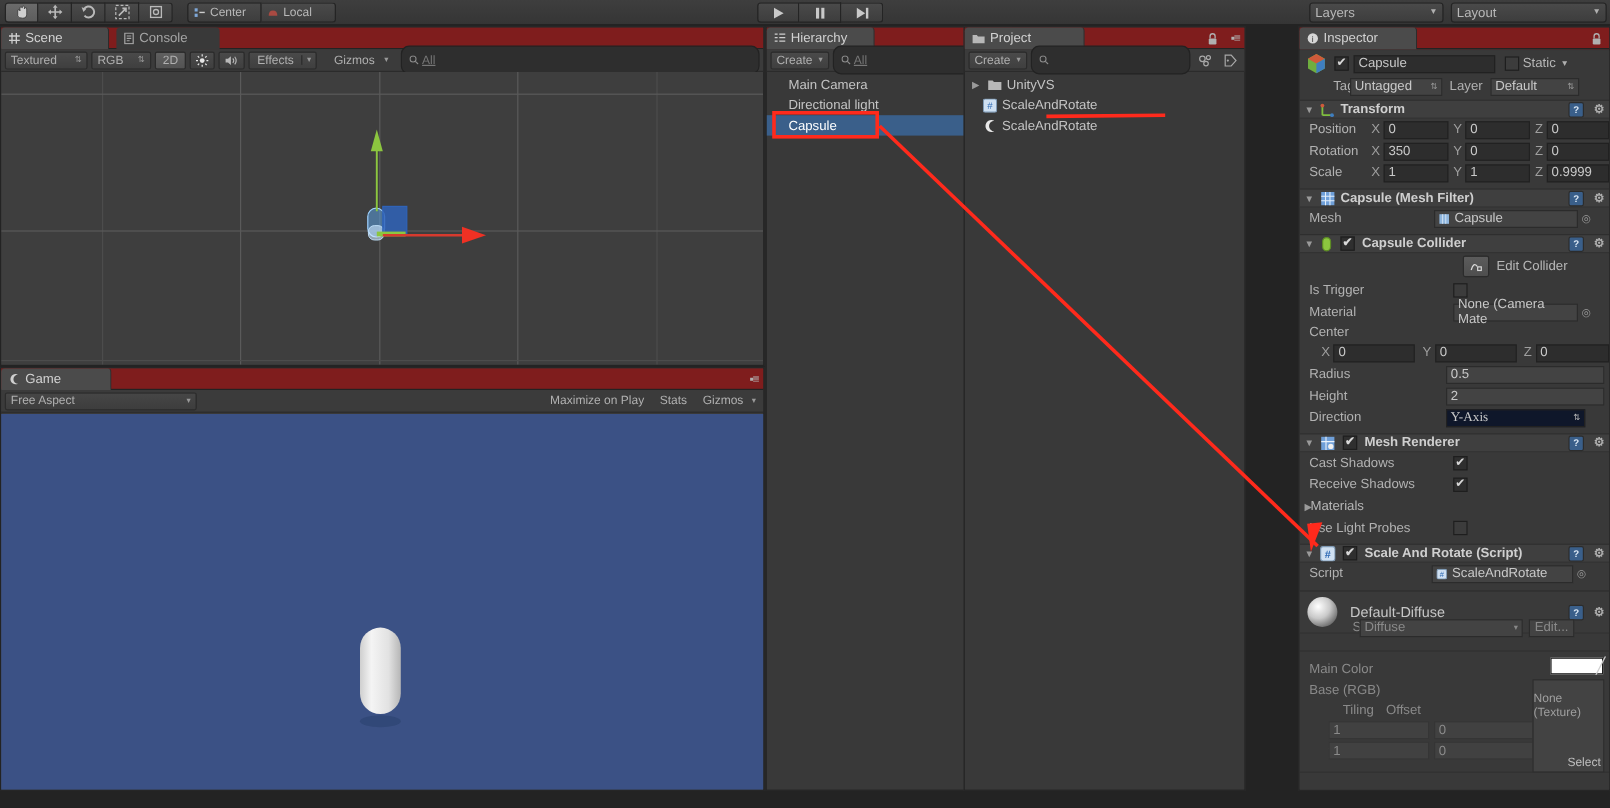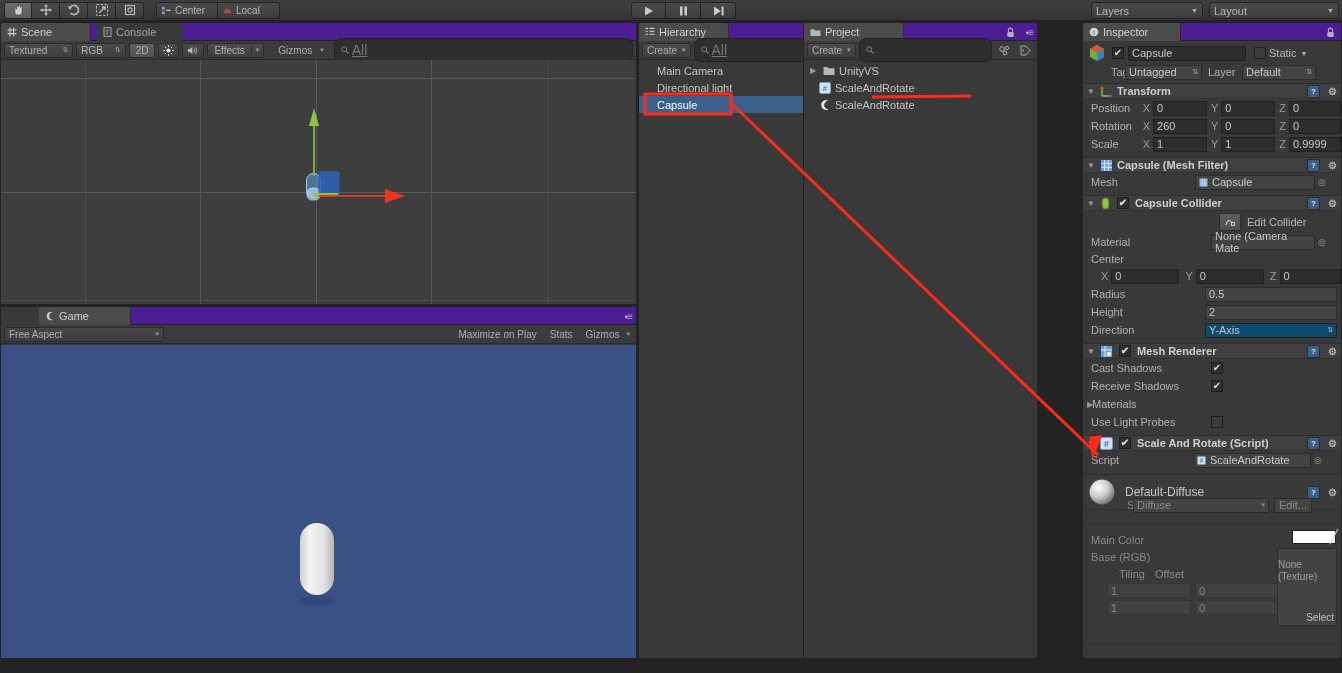--- a/index.html
+++ b/index.html
@@ -55,7 +55,7 @@
   
   .panel { position:absolute; background:#393939; border:1px solid #232323; }
   .tabbar {
-    height:18px; background:#4c1d95; position:relative;
+    height:18px; background:#7f1d1d; position:relative;
     border-bottom:1px solid #232323;
   }
   .tab {

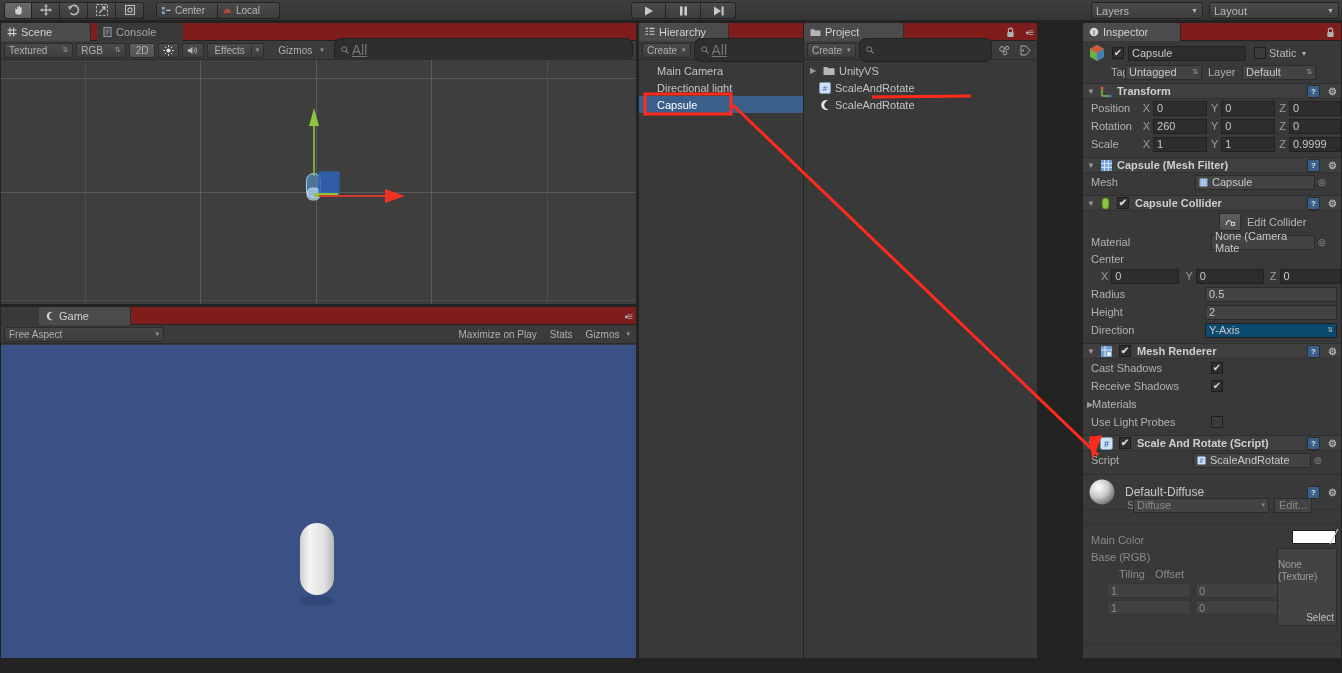--- a/index.html
+++ b/index.html
@@ -81,7 +81,7 @@
   .searchfield {
     height:24px; background:#2e2e2e; border:1px solid #222;
     border-radius:7px; display:flex; align-items:center;
-    padding:0 6px; font-size:14px; color:#777;text-decoration:underline;
+    padding:0 6px; font-size:10px; color:#777;text-decoration:underline;
   }
   .hamburger { position:absolute; right:4px; top:4px; color:#b0b0b0; font-size:10px; letter-spacing:-1px;}
 

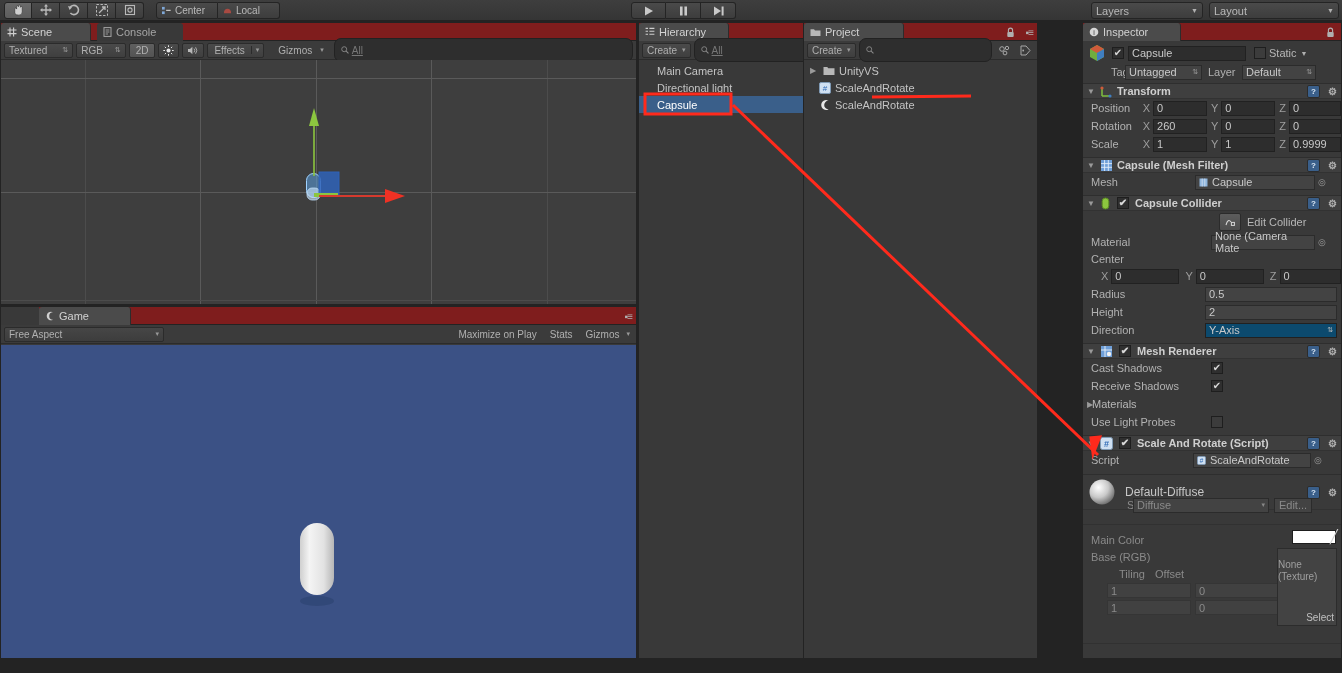--- a/index.html
+++ b/index.html
@@ -540,7 +540,7 @@
       <span class="lbl" style="width:62px;">Rotation</span>
       <span class="axis">X</span>
       <div class="field" style="width:56px;">
-          <span>260</span>
+          <span>350</span>
         </div>
       <span class="axis" style="padding-left:4px;">Y</span>
       <div class="field" style="width:56px;">

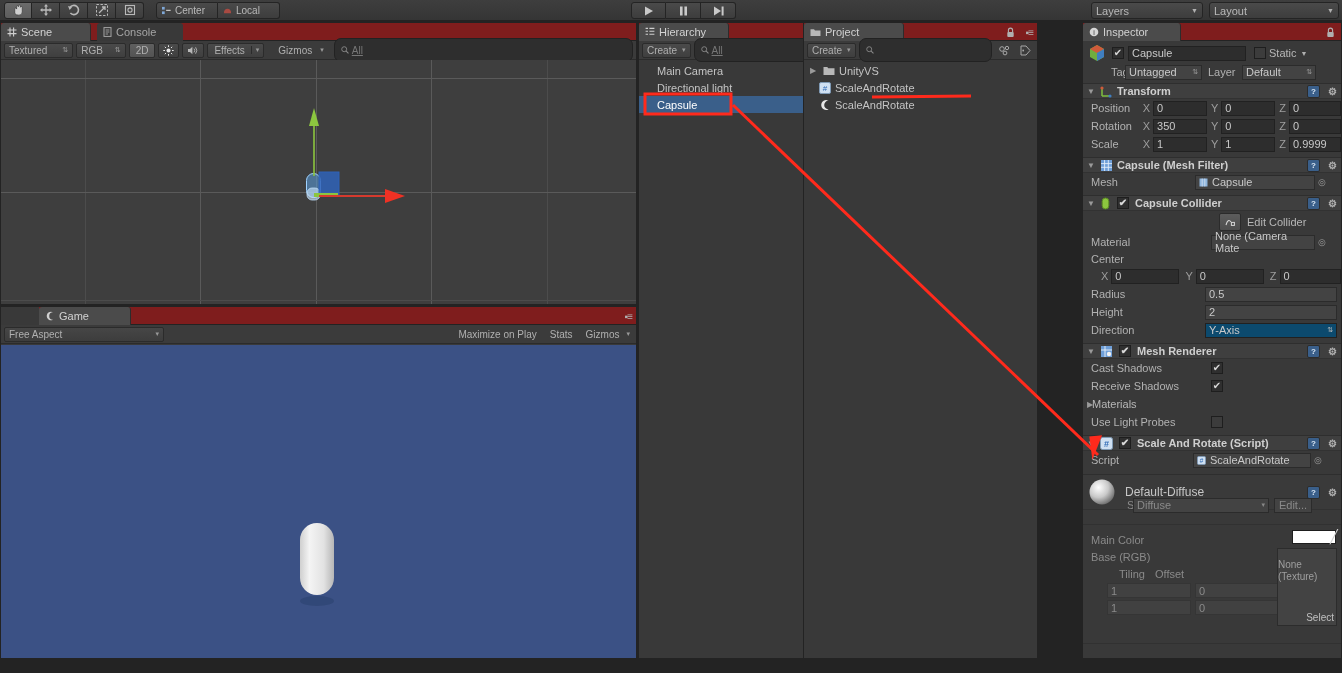--- a/index.html
+++ b/index.html
@@ -611,6 +611,10 @@
       <span style="padding-left:6px;">Edit Collider</span>
     </div>
     <div class="row">
+      <span class="lbl" style="width:128px;">Is Trigger</span>
+      <span class="chk" style="background:#3c3c3c;"></span>
+    </div>
+    <div class="row">
       <span class="lbl" style="width:128px;">Material</span>
       <div class="field flat" style="width:104px;">
         <span>None (Camera Mate</span>

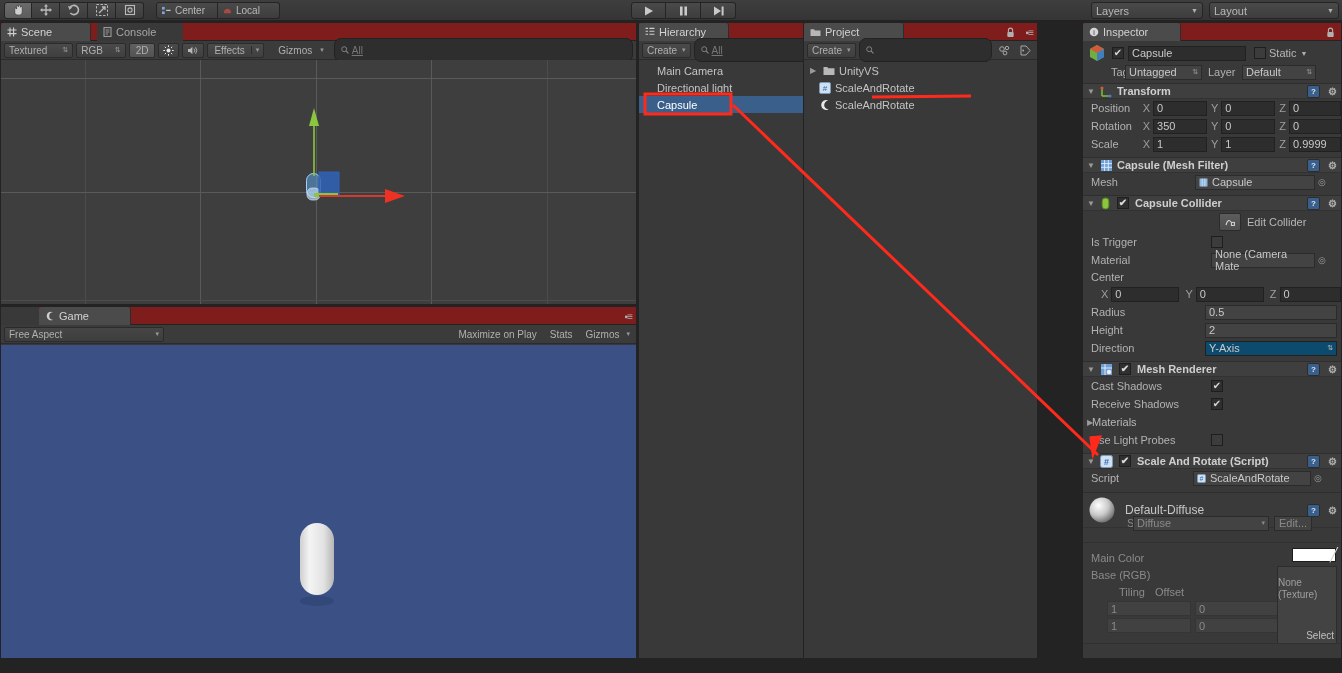--- a/index.html
+++ b/index.html
@@ -310,7 +310,7 @@
   </div>
 </div>
 
-<div class="panel" style="left:0; top:306px; width:637px; height:353px;padding-left:38px;">
+<div class="panel" style="left:0; top:306px; width:637px; height:353px;">
   <div class="tabbar">
     <div class="tab sel" style="left:0; width:92px;">
       <svg width="10" height="10" viewBox="0 0 10 10">

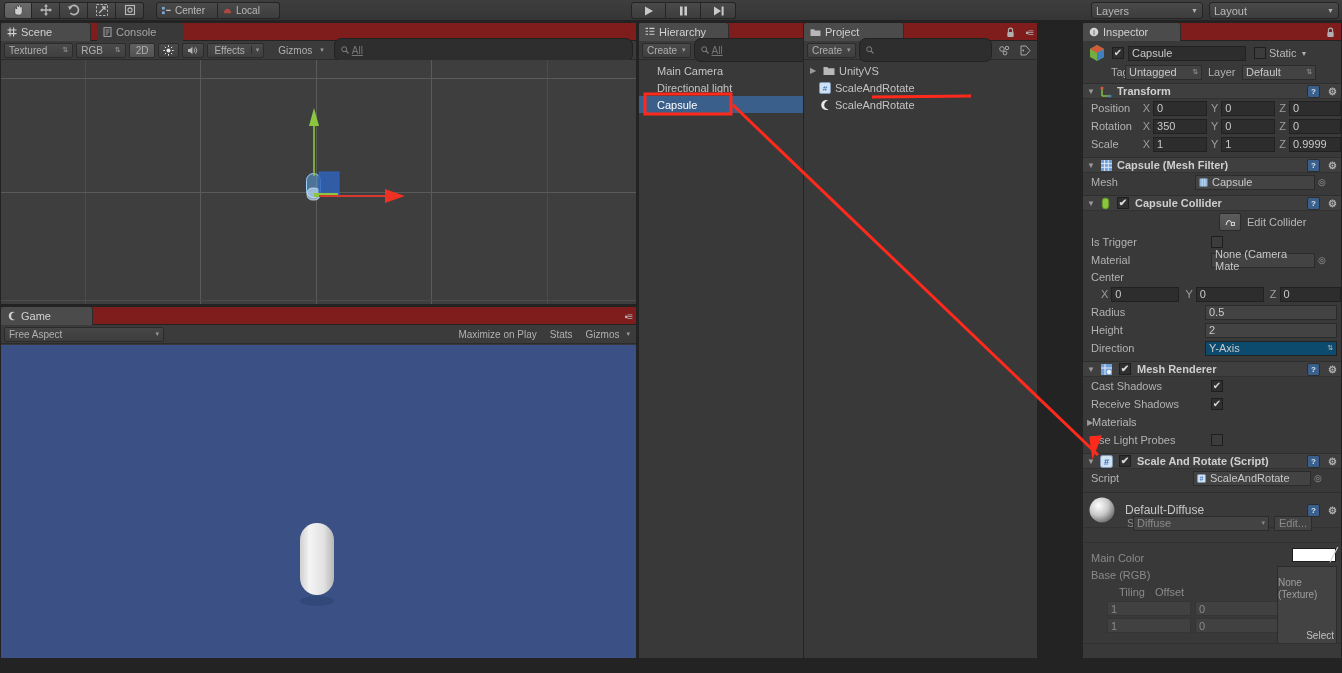--- a/index.html
+++ b/index.html
@@ -652,7 +652,7 @@
     </div>
     <div class="row">
       <span class="lbl" style="width:122px;">Direction</span>
-      <div class="field" style="flex:1;margin-right:4px;justify-content:space-between;background:#0c4a6e;">
+      <div class="field" style="flex:1;margin-right:20px;justify-content:space-between;background:#0f172a;font-family:Liberation Serif, serif;">
         <span>Y-Axis</span>
         <span style="font-size:7px;color:#bbb;">⇅</span>
       </div>

